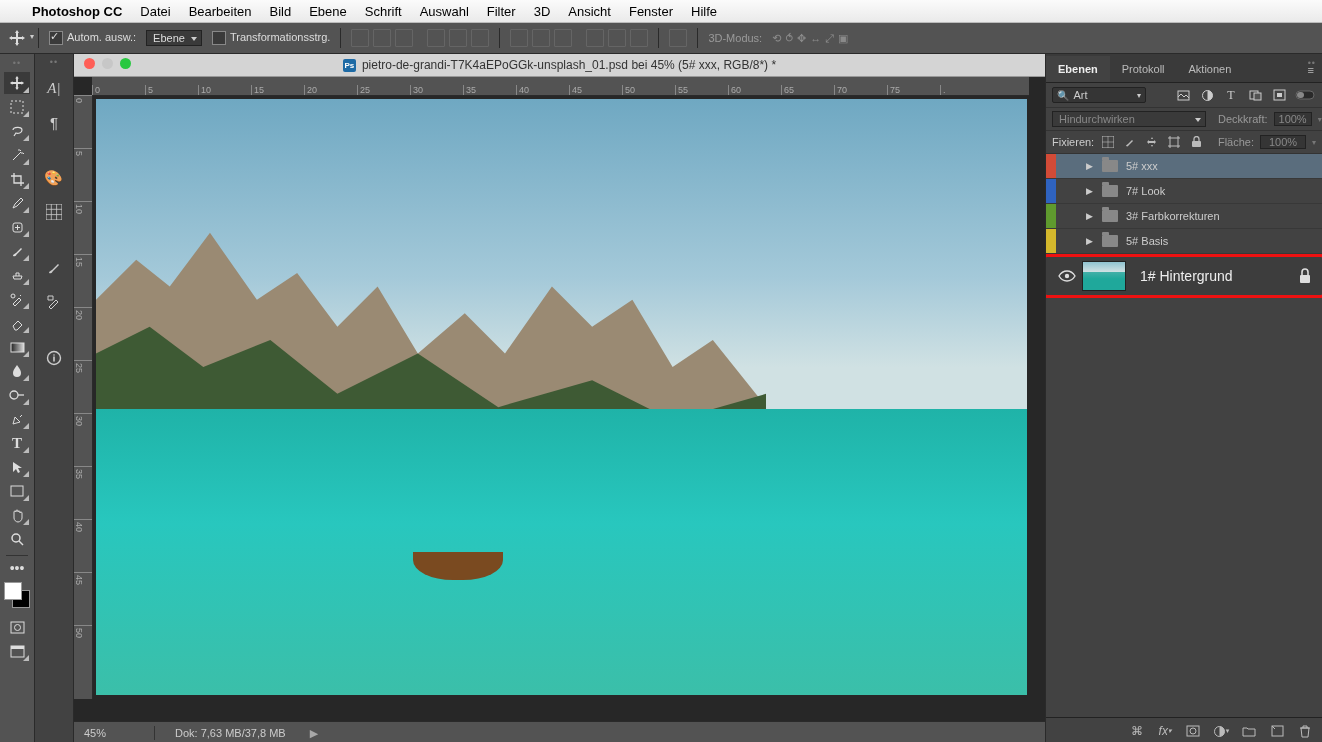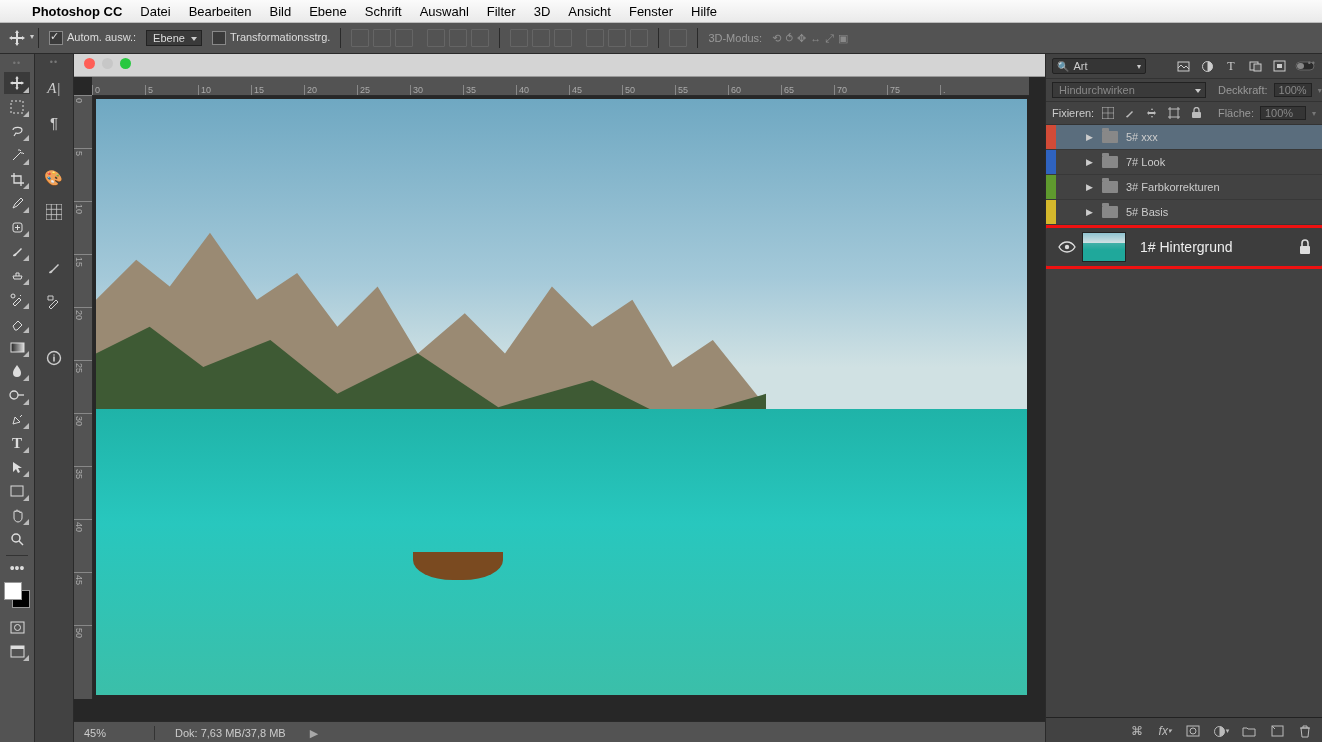--- a/index.html
+++ b/index.html
@@ -339,6 +339,10 @@
         <div class="tdot" style="background:#c7c7c7"></div>
         <div class="tdot" style="background:#28c840"></div>
       </div>
+      <span style="display:inline-flex;align-items:center;gap:6px;">
+        <span style="display:inline-block;width:13px;height:13px;background:#1d6aa5;color:#fff;font-size:8px;font-weight:bold;text-align:center;line-height:13px;border-radius:2px;">Ps</span>
+        <span>pietro-de-grandi-T7K4aEPoGGk-unsplash_01.psd bei 45% (5# xxx, RGB/8*) *</span>
+      </span>
     </div>
     <div class="doccanvas">
       <div class="ruler-h" id="ruler-h">

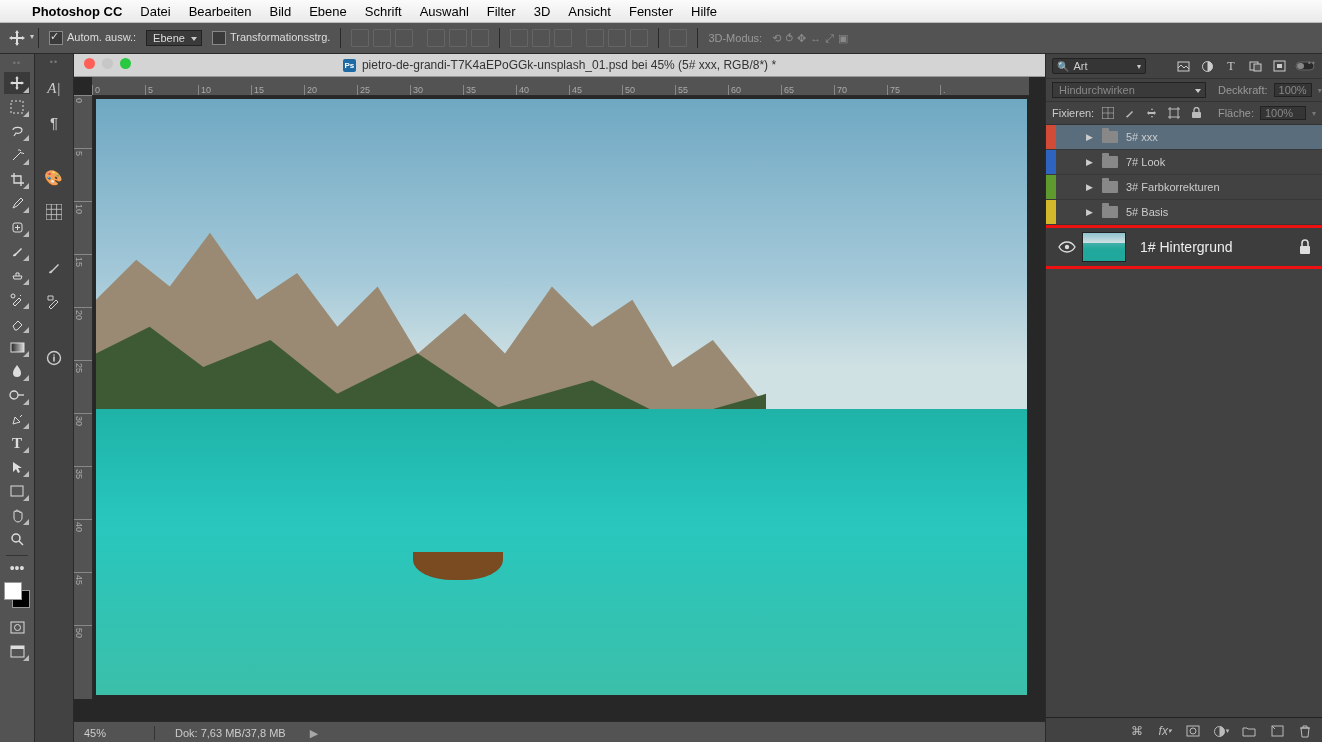--- a/index.html
+++ b/index.html
@@ -397,6 +397,12 @@
 
   <div class="right">
     <div class="corner-dots">••</div>
+    <div class="tabs">
+      <div class="tab active">Ebenen</div>
+      <div class="tab">Protokoll</div>
+      <div class="tab">Aktionen</div>
+      <div class="menu">≡</div>
+    </div>
     <div class="filter-row">
       <div class="search">
           <span style="font-size:10px;">🔍</span>

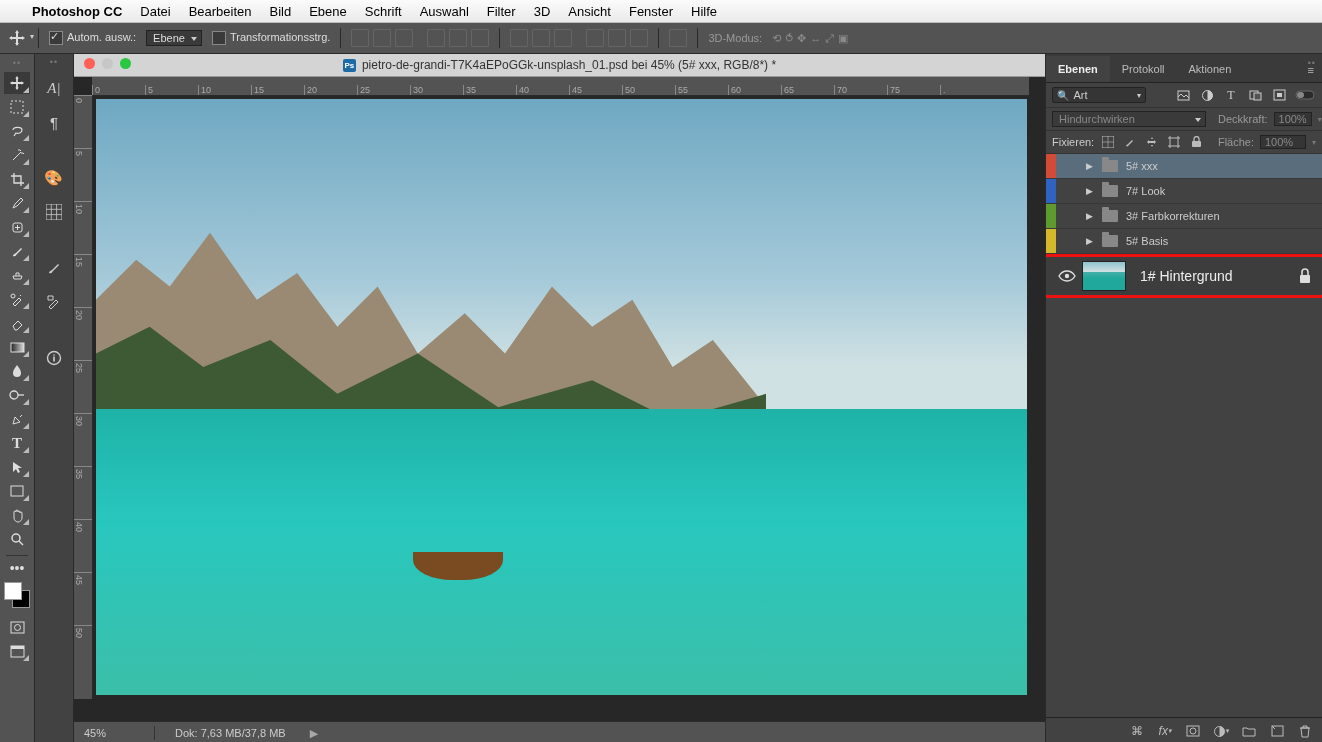--- a/index.html
+++ b/index.html
@@ -62,7 +62,7 @@
   .filter-row .ico{width:18px;height:18px;display:flex;align-items:center;justify-content:center;color:#ccc;font-size:12px;cursor:pointer;}
   .blend-row,.lock-row{height:22px;display:flex;align-items:center;padding:0 6px;gap:6px;border-bottom:1px solid #333;color:#999;}
   .blend-row .dd{flex:0 0 130px;}
-  .pct{background:#353535;border:1px solid #222;padding:0 4px;width:36px;text-align:left;}
+  .pct{background:#353535;border:1px solid #222;padding:0 4px;width:36px;text-align:center;}
   .lock-row .lico{width:16px;height:16px;display:flex;align-items:center;justify-content:center;font-size:11px;color:#bbb;}
   .layers{flex:1;overflow:auto;background:#424242;}
   .grp{height:24px;display:flex;align-items:center;border-bottom:1px solid #383838;cursor:pointer;}

